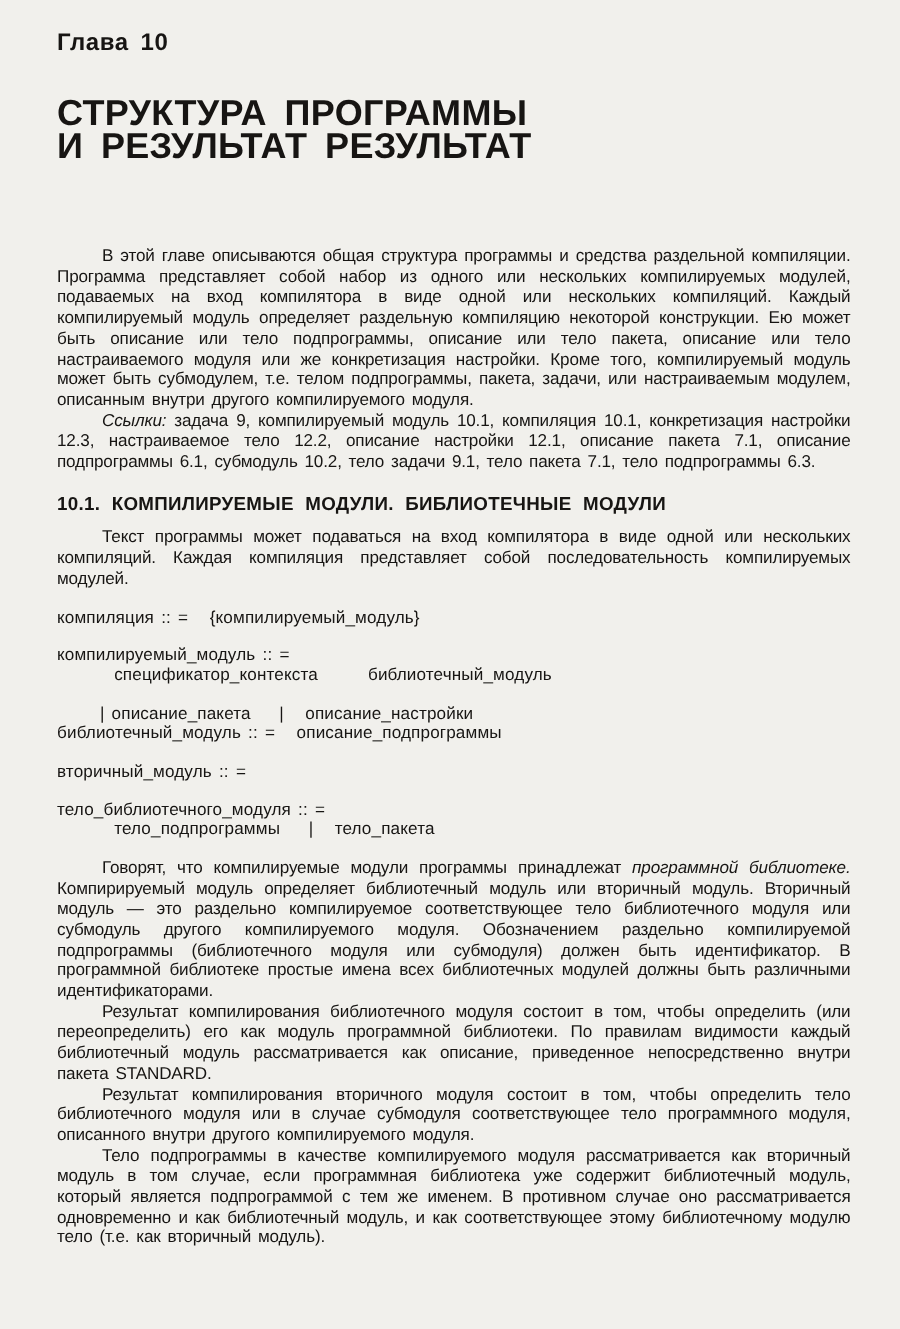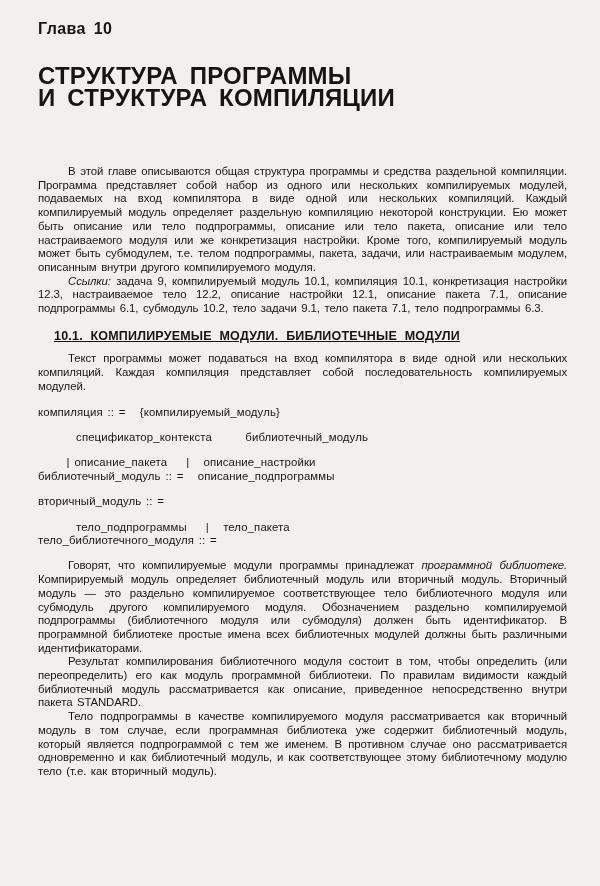--- a/index.html
+++ b/index.html
@@ -69,7 +69,7 @@
 
   <div class="doc-title">
     <div>СТРУКТУРА  ПРОГРАММЫ</div>
-    <div>И  СТРУКТУРА  КОМПИЛЯЦИИ</div>
+    <div>И  РЕЗУЛЬТАТ  РЕЗУЛЬТАТ</div>
   </div>
 
   <div class="body-text">

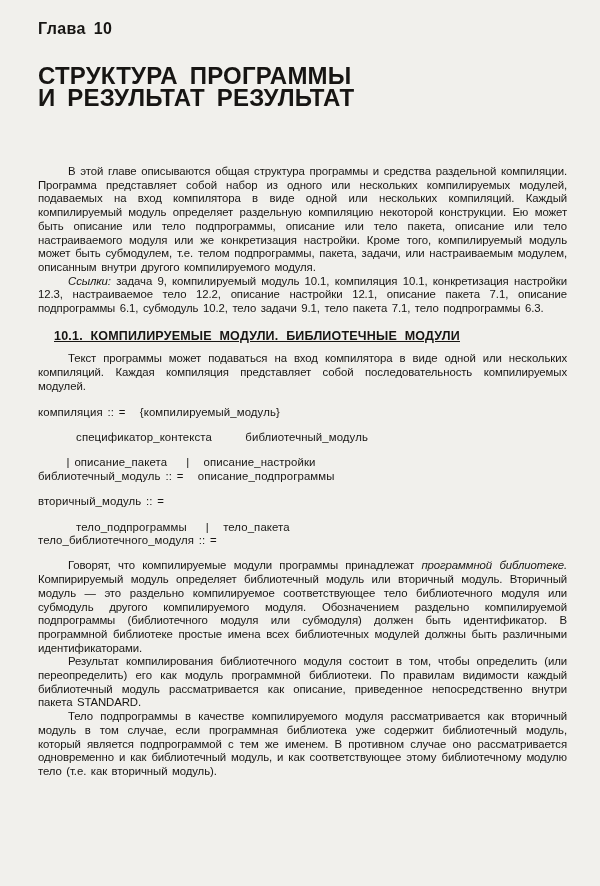--- a/index.html
+++ b/index.html
@@ -39,13 +39,12 @@
   }
   .para { text-indent: 30px; }
   .sec-heading {
-    margin: 14px 0 9px 16px;
+    margin: 14px 0 9px 0;
     font-size: 12.5px;
     font-weight: 700;
     letter-spacing: 0.2px;
     word-spacing: 4px;
     text-align: left;
-    text-decoration: underline;
   }
   .bnf {
     margin: 12px 0 10px 0;

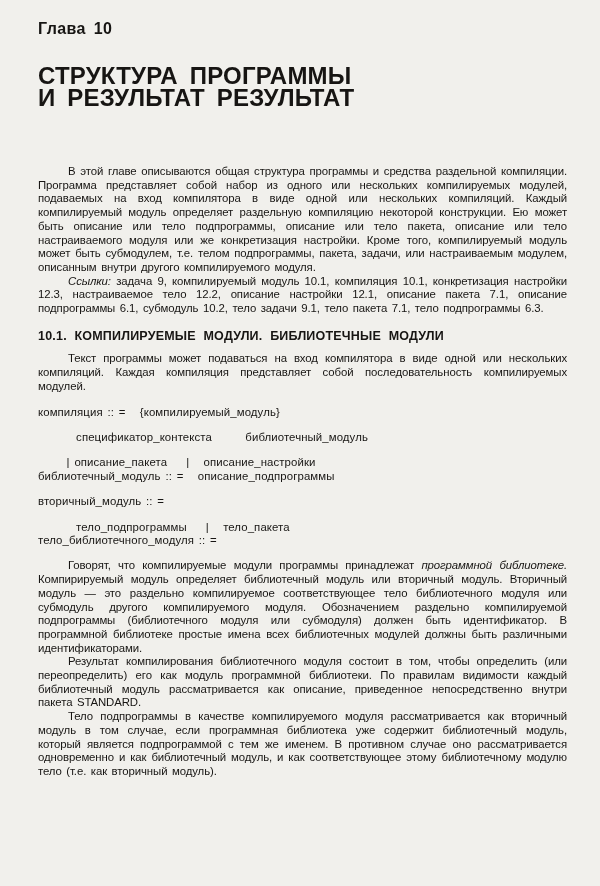--- a/index.html
+++ b/index.html
@@ -86,6 +86,7 @@
         <div class="bnf-line">компиляция :: =   {компилируемый_модуль}</div>
       </div>
       <div class="bnf-group">
+        <div class="bnf-line">компилируемый_модуль :: =</div>
         <div class="bnf-line">        спецификатор_контекста       библиотечный_модуль</div>
       </div>
       <div class="bnf-group">

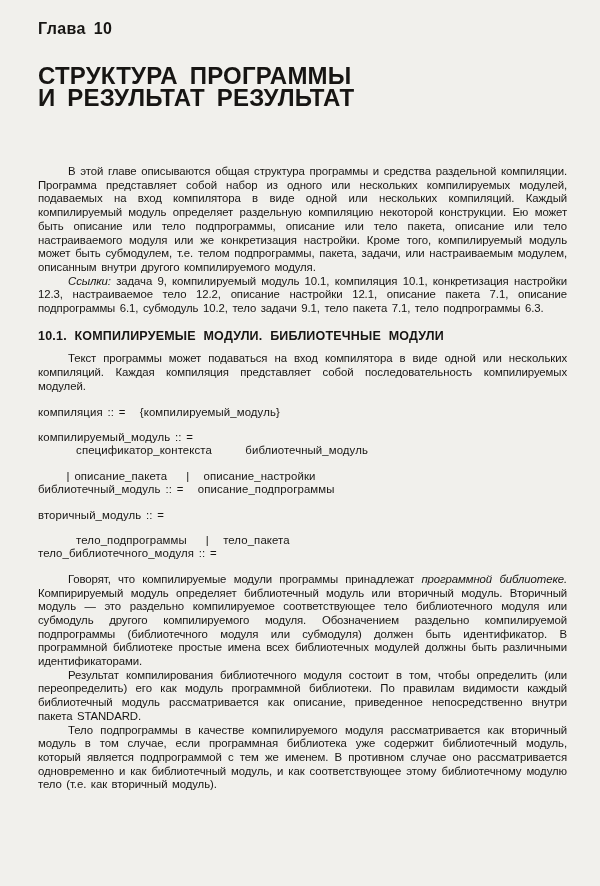--- a/index.html
+++ b/index.html
@@ -97,8 +97,8 @@
         <div class="bnf-line">вторичный_модуль :: =</div>
       </div>
       <div class="bnf-group">
+        <div class="bnf-line">тело_библиотечного_модуля :: =</div>
         <div class="bnf-line">        тело_подпрограммы    |   тело_пакета</div>
-        <div class="bnf-line">тело_библиотечного_модуля :: =</div>
       </div>
     </div>
 

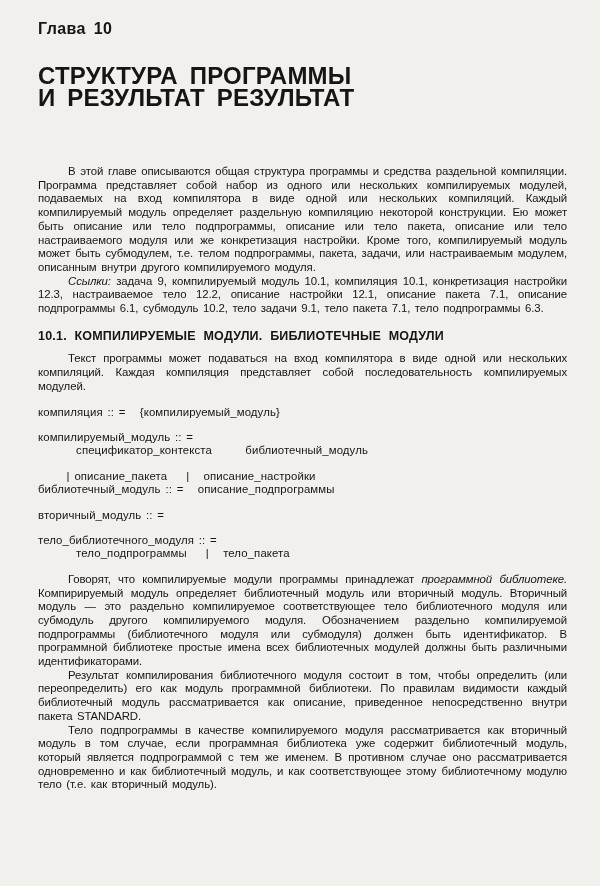--- a/index.html
+++ b/index.html
@@ -106,6 +106,7 @@
 
     <p class="para"><span>Результат компилирования библиотечного модуля состоит в том, чтобы определить (или переопределить) его как модуль программной библиотеки. По правилам видимости каждый библиотечный модуль рассматривается как описание, приведенное непосредственно внутри пакета STANDARD.</span></p>
 
+    <p class="para"><span>Результат компилирования вторичного модуля состоит в том, чтобы определить тело библиотечного модуля или в случае субмодуля соответствующее тело программного модуля, описанного внутри другого компилируемого модуля.</span></p>
 
     <p class="para"><span>Тело подпрограммы в качестве компилируемого модуля рассматривается как вторичный модуль в том случае, если программная библиотека уже содержит библиотечный модуль, который является подпрограммой с тем же именем. В противном случае оно рассматривается одновременно и как библиотечный модуль, и как соответствующее этому библиотечному модулю тело (т.е. как вторичный модуль).</span></p>
 

